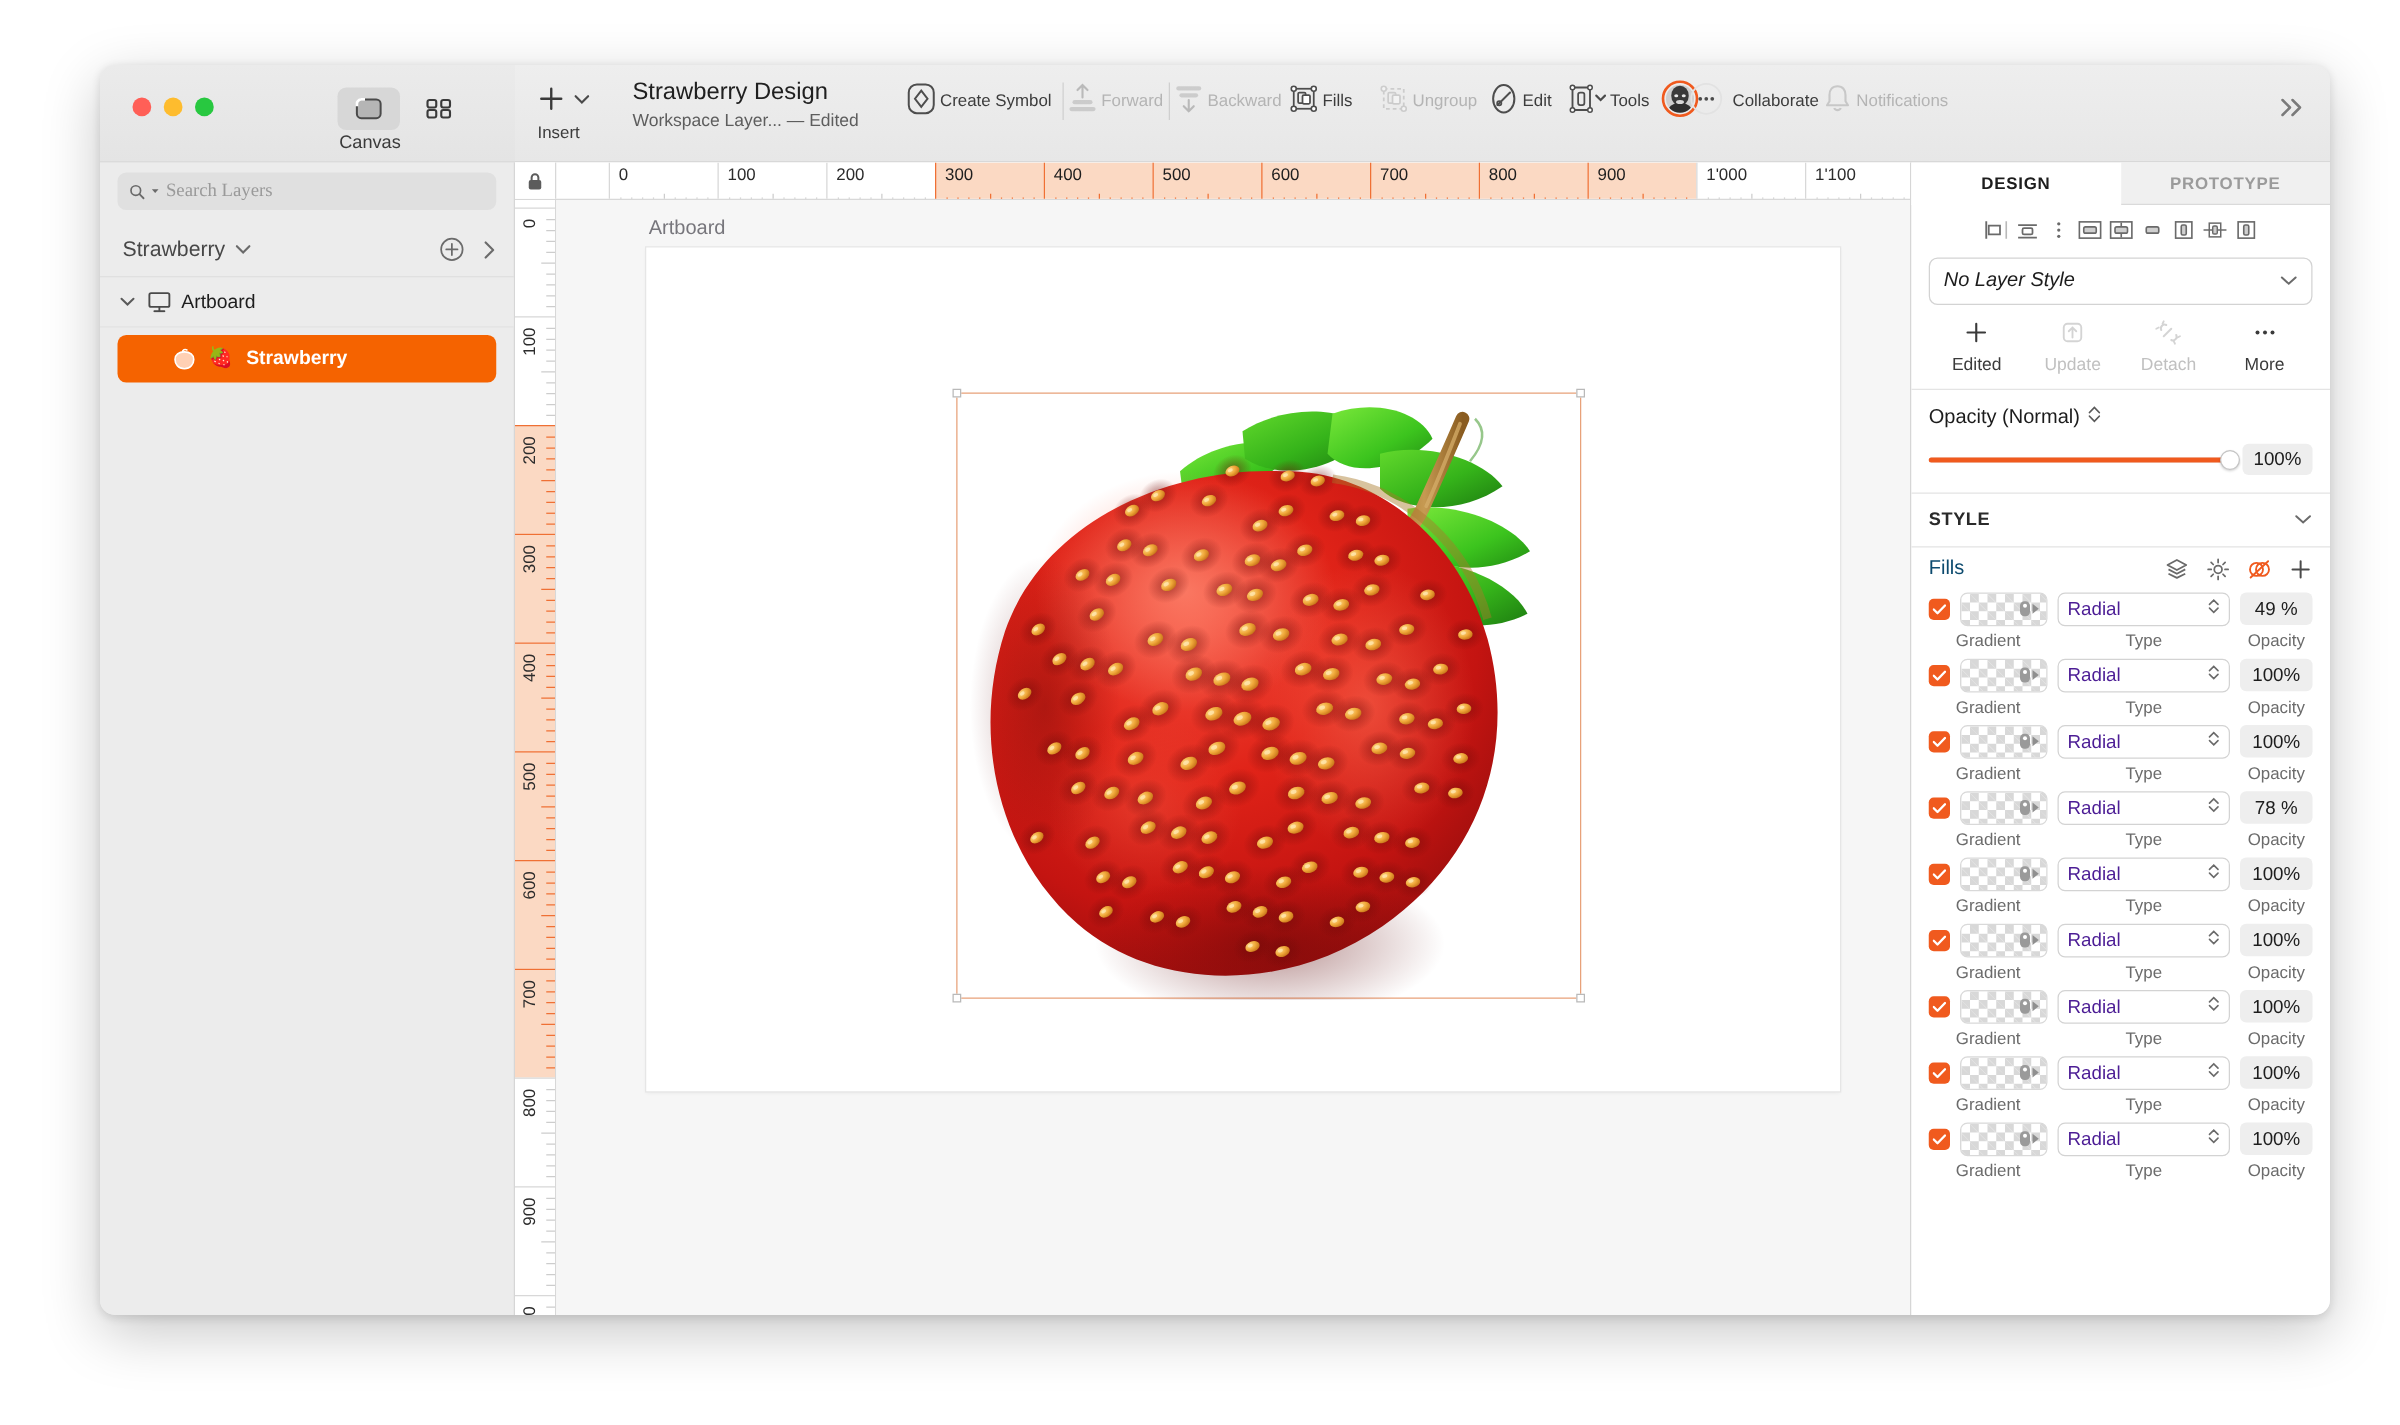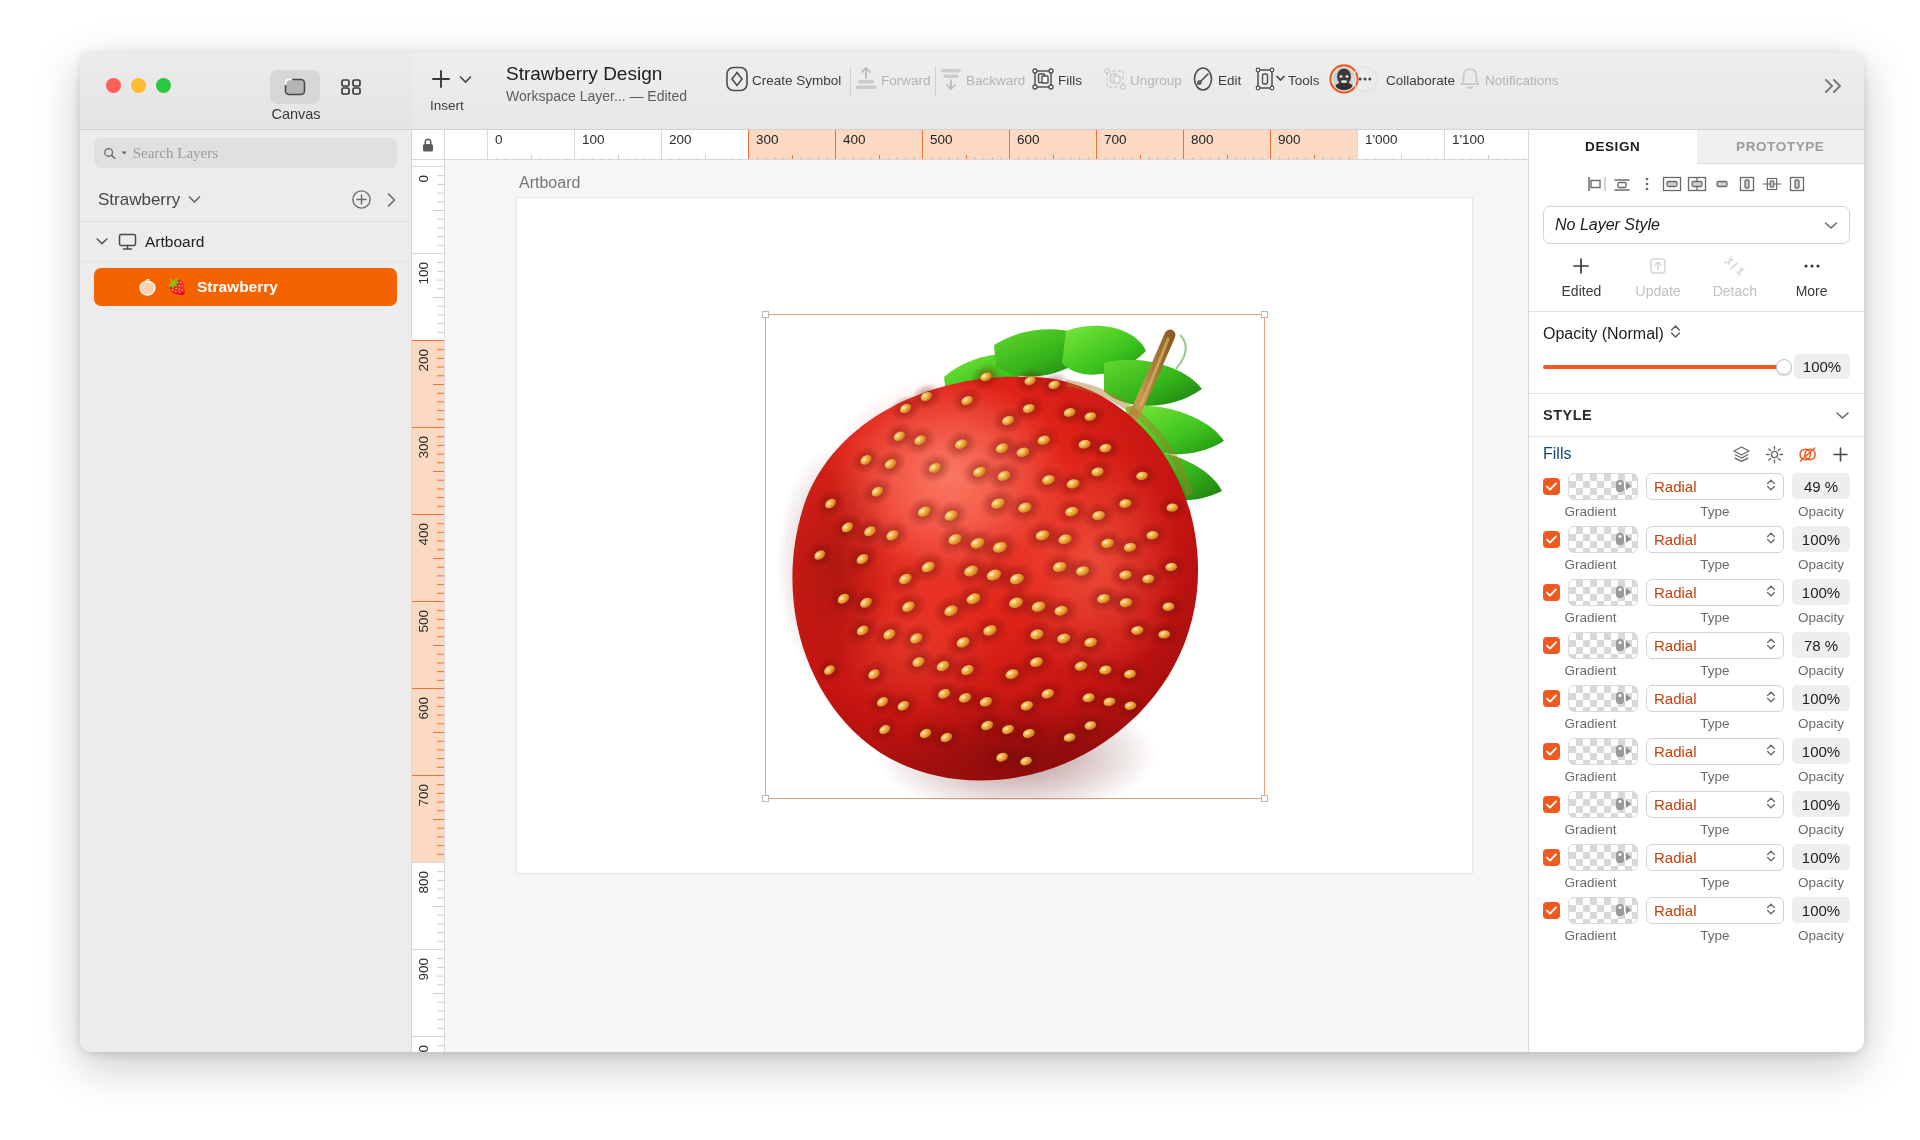--- a/index.html
+++ b/index.html
@@ -329,7 +329,7 @@
   .fill-type {
     flex: 1 1 auto; height: 27px; border: 1px solid #d3d3d3; border-radius: 6px;
     display: flex; align-items: center; padding: 0 7px;
-    font-size: 15px; color: #c2410c; background: #ffffff;
+    font-size: 15px; color: #4c1d95; background: #ffffff;
   }
   .fill-type .stp { margin-left: auto; color: #6b6b6b; }
   .fill-op {

